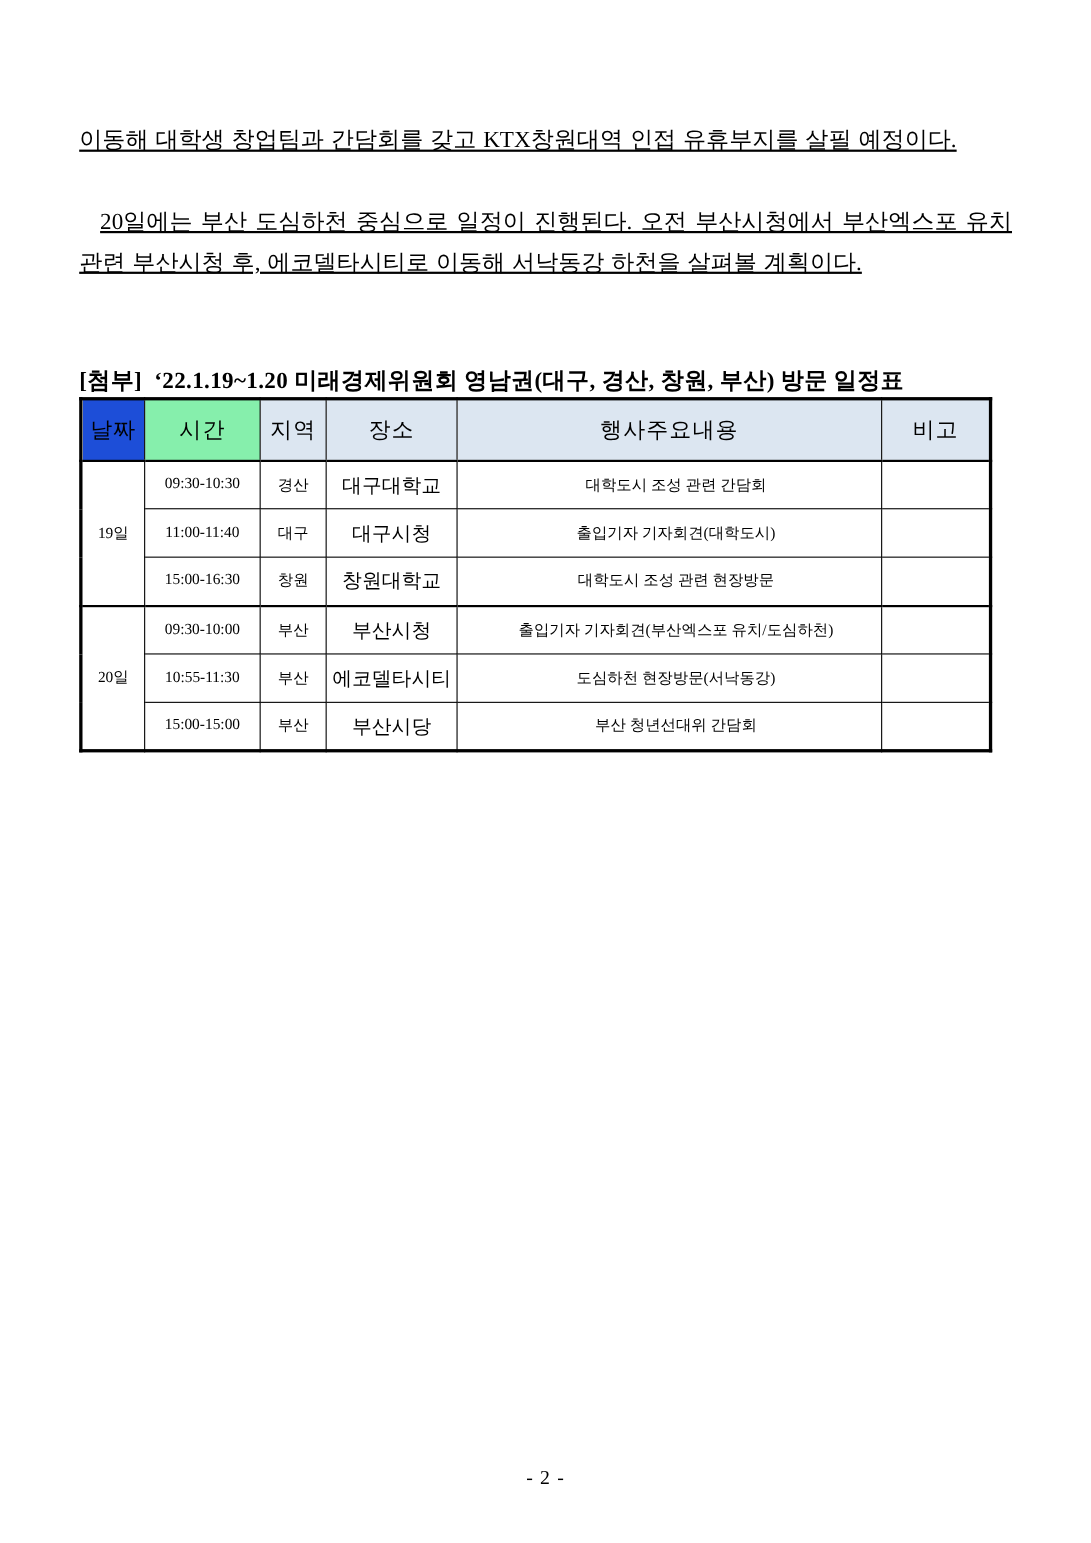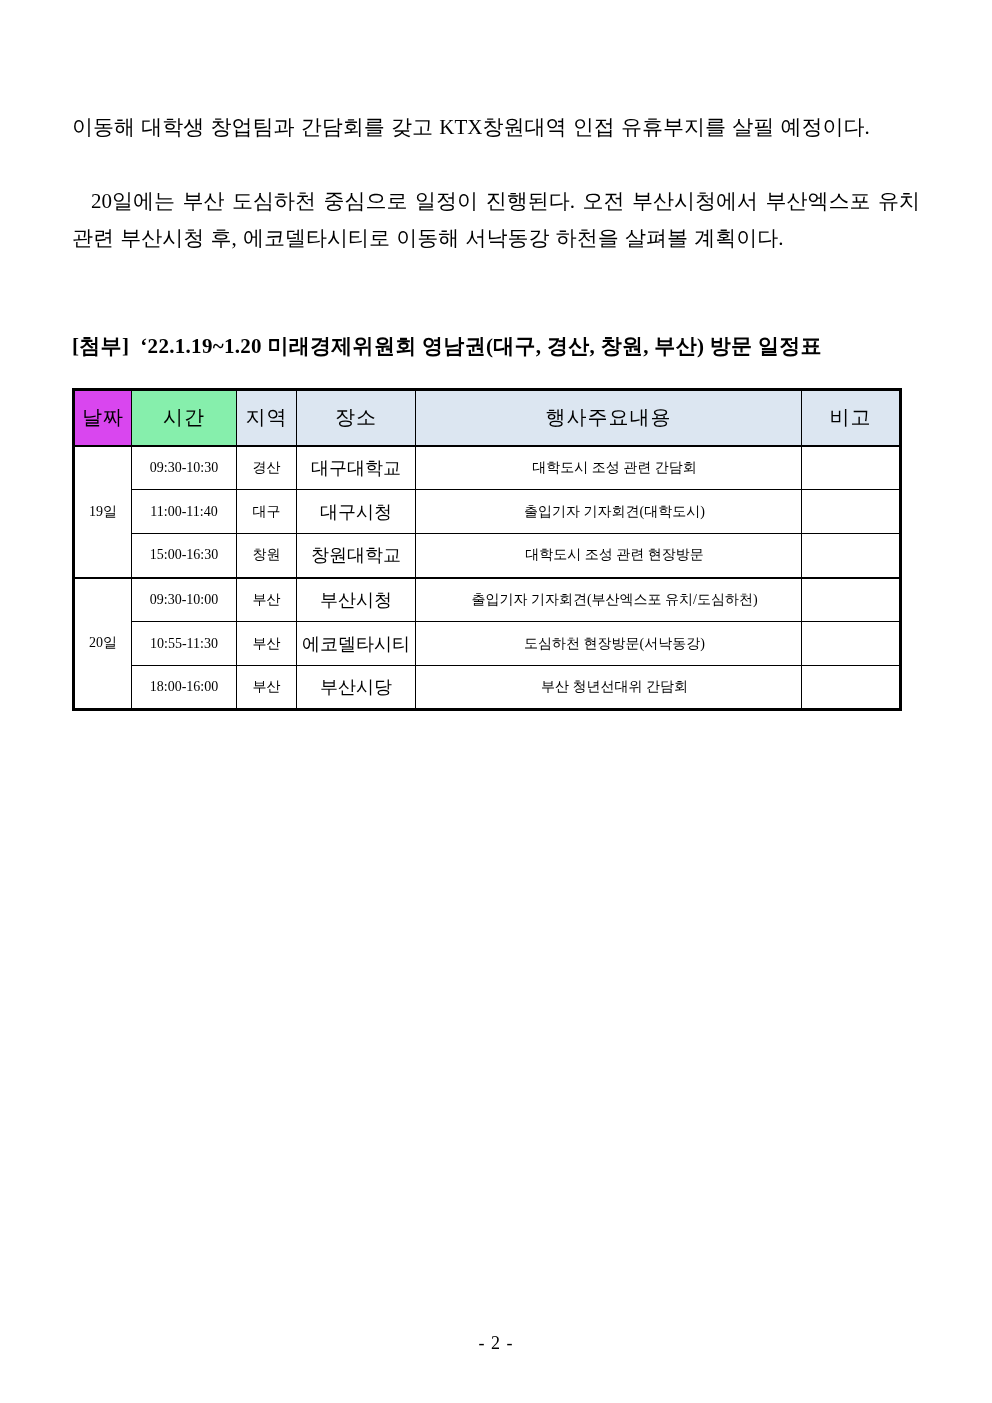--- a/index.html
+++ b/index.html
@@ -24,6 +24,7 @@
     line-height: 37px;
     margin-bottom: 37px;
     text-align: justify;
+    text-decoration: underline;
   }
   .line {
     text-align: justify;

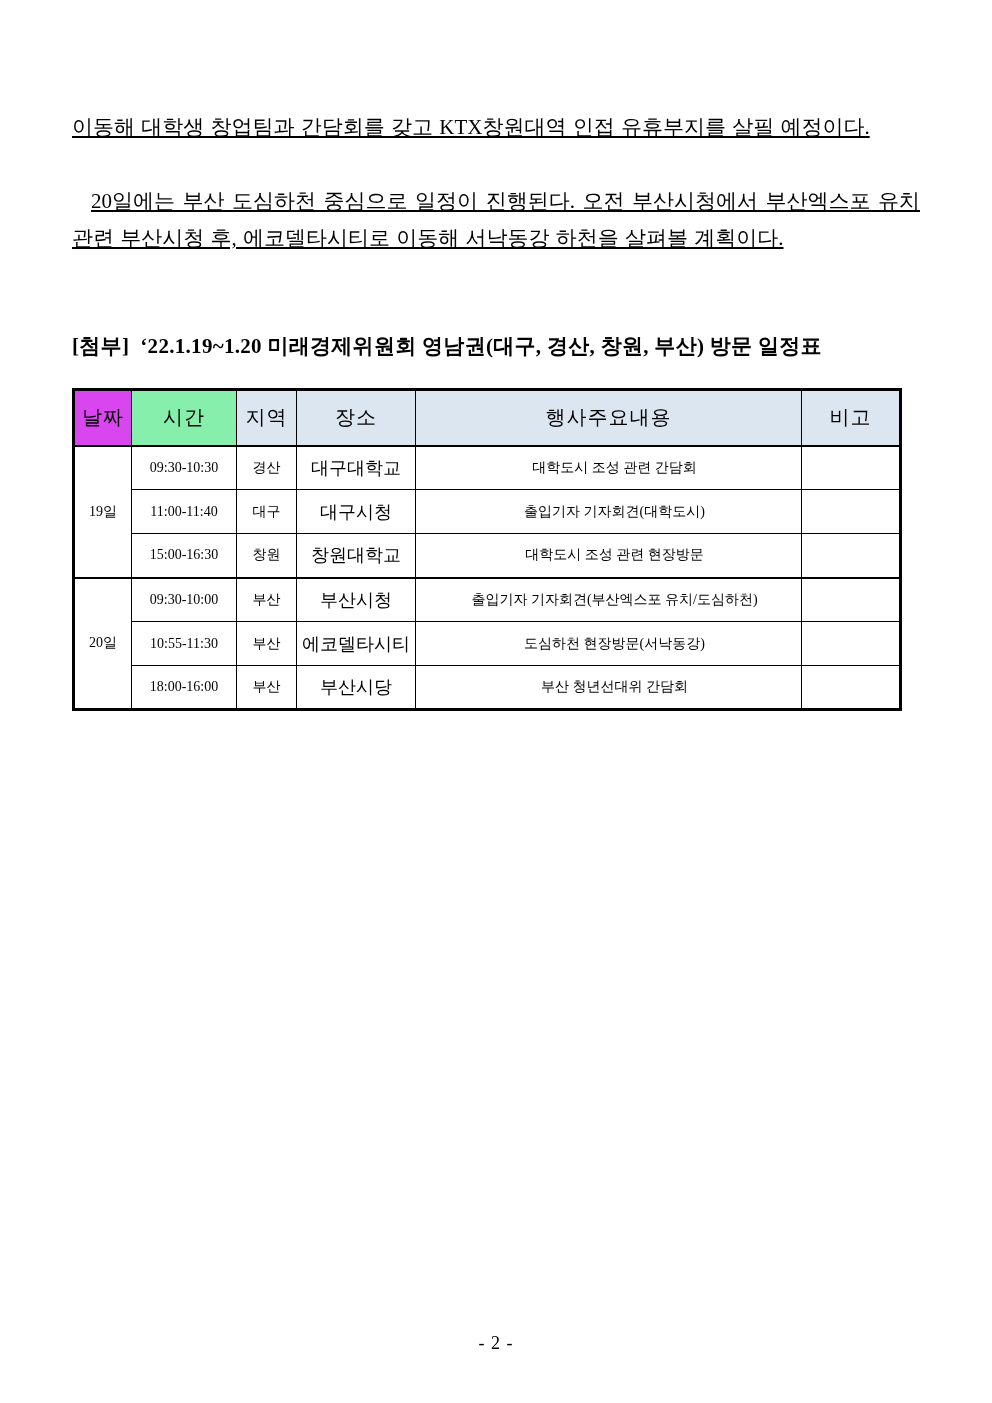--- a/index.html
+++ b/index.html
@@ -42,7 +42,7 @@
     font-weight: bold;
     line-height: 28px;
     margin-top: 75px;
-    margin-bottom: 28px;
+    margin-bottom: 1px;
     white-space: pre-wrap;
     letter-spacing: 0.3px;
   }

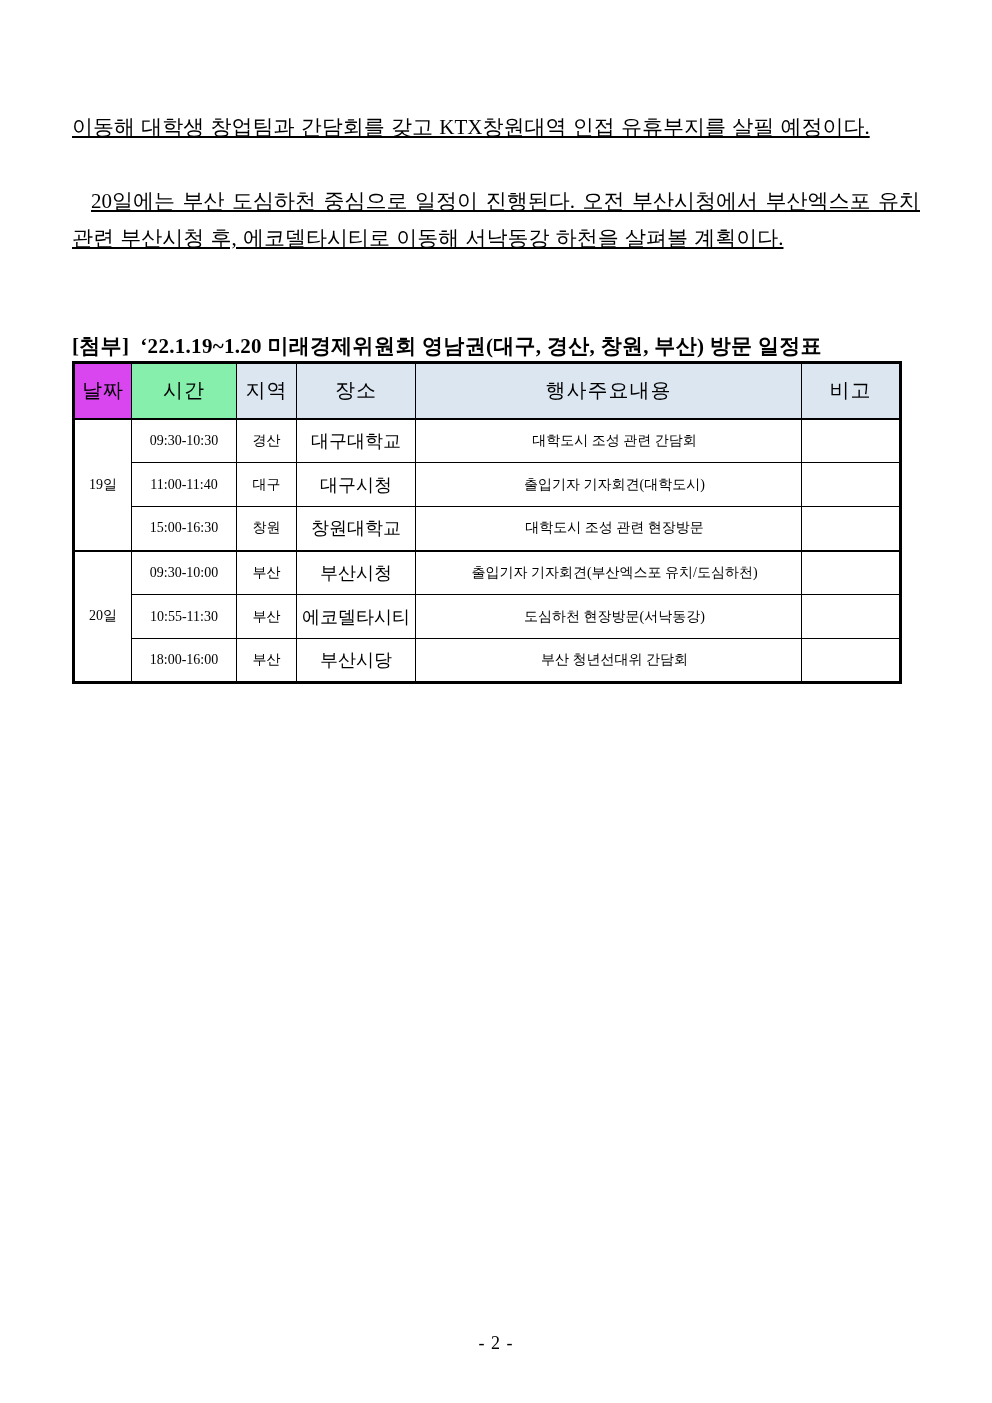--- a/index.html
+++ b/index.html
@@ -118,7 +118,7 @@
     </colgroup>
     <thead>
       <tr>
-        <th style="background: #d946ef;">날짜</th>
+        <th style="background: #1d4ed8;">날짜</th>
         <th style="background: #86efac;">시간</th>
         <th style="background: rgb(220, 230, 241);">지역</th>
         <th style="background: rgb(220, 230, 241);">장소</th>

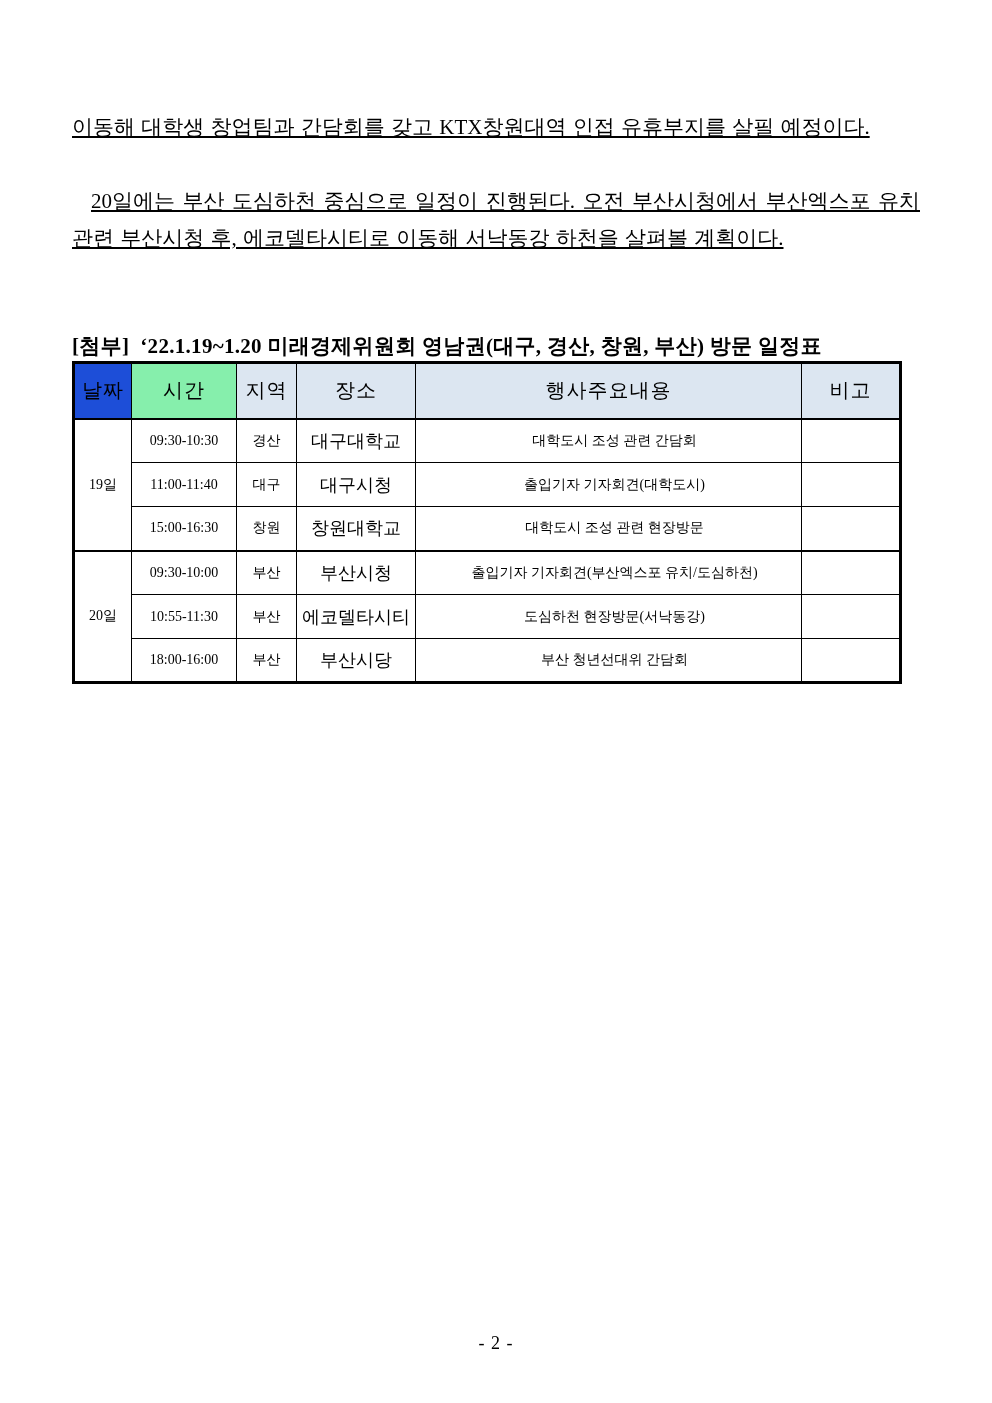--- a/index.html
+++ b/index.html
@@ -165,7 +165,7 @@
         <td class="c-note"></td>
       </tr>
       <tr>
-        <td class="c-time">18:00-16:00</td>
+        <td class="c-time">15:00-15:00</td>
         <td class="c-region">부산</td>
         <td class="c-place">부산시당</td>
         <td class="c-content">부산 청년선대위 간담회</td>

